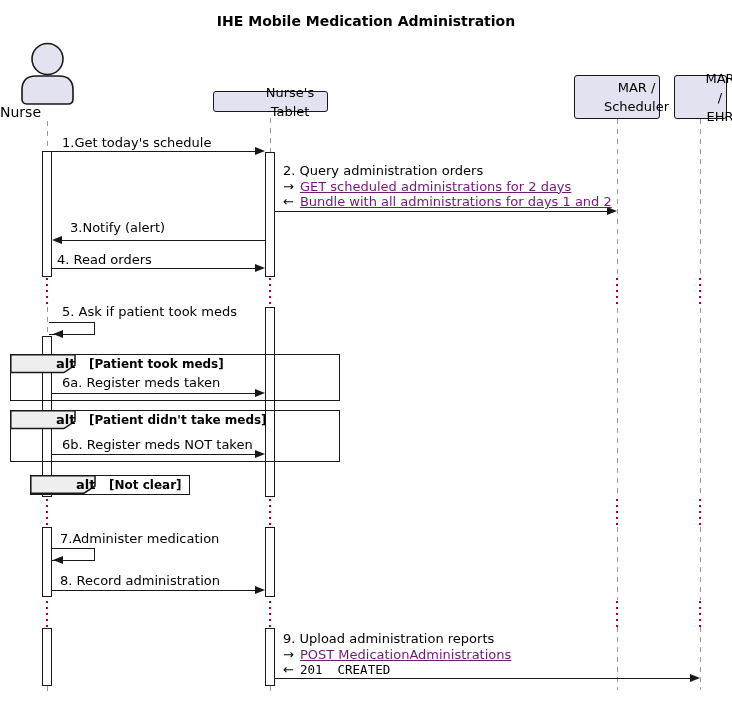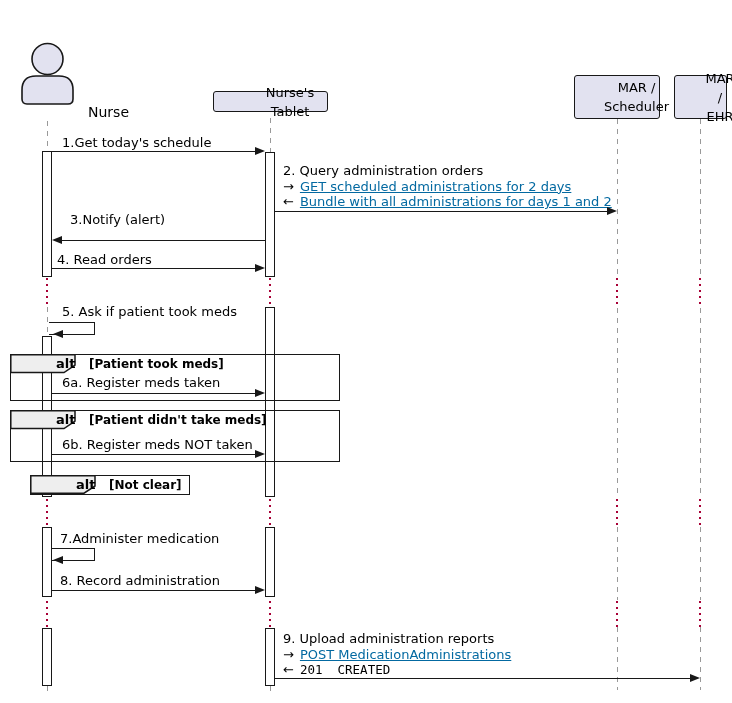--- a/index.html
+++ b/index.html
@@ -46,6 +46,7 @@
 
 <div id="canvas">
 
+  <div class="title">IHE Mobile Medication Administration</div>
 
   <svg style="position:absolute;left:19px;top:42px;" width="57" height="64" viewBox="0 0 57 64">
     <path d="M3,57 V48 Q3,34 17,34 H40 Q54,34 54,48 V57 Q54,62 49,62 H8 Q3,62 3,57 Z" fill="#E2E2F0" stroke="#181818" stroke-width="1.6"></path>

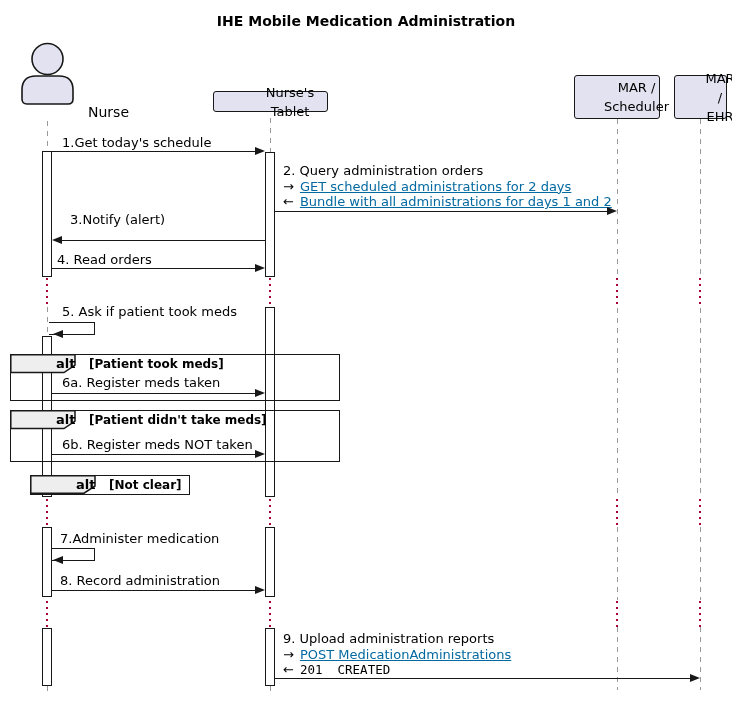--- a/index.html
+++ b/index.html
@@ -52,7 +52,7 @@
     <path d="M3,57 V48 Q3,34 17,34 H40 Q54,34 54,48 V57 Q54,62 49,62 H8 Q3,62 3,57 Z" fill="#E2E2F0" stroke="#181818" stroke-width="1.6"></path>
     <circle cx="28.5" cy="17" r="15.5" fill="#E2E2F0" stroke="#181818" stroke-width="1.6"></circle>
   </svg>
-  <div class="actor-label" style="left:0px;top:104px;width:95px;text-align:right;margin-left:34px;">Nurse</div>
+  <div class="actor-label" style="left:0px;top:104px;width:95px;text-align:left;">Nurse</div>
 
   <div class="pbox" style="left:213px;top:91px;width:115px;height:21px;">
     <span>Nurse's Tablet</span>

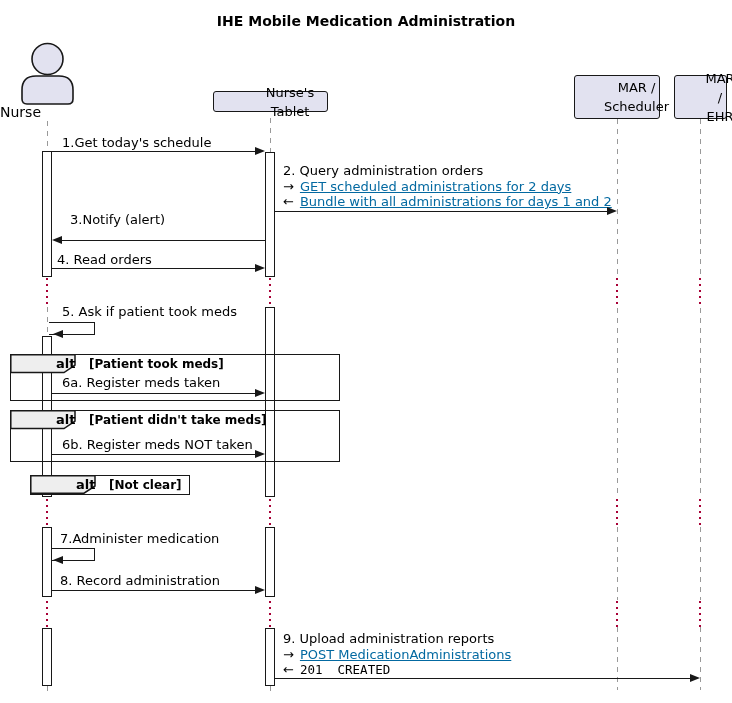--- a/index.html
+++ b/index.html
@@ -30,7 +30,7 @@
   .msg { position:absolute; font-size:13px; white-space:nowrap; line-height:15px; }
   .msgblock { position:absolute; font-size:13px; white-space:nowrap; line-height:15.5px; }
   .msgblock .row span.prefix { display:inline-block; margin-right:6px; }
-  .link { color:#0369a1; text-decoration:underline; cursor:pointer; }
+  .link { color:#701a75; text-decoration:underline; cursor:pointer; }
   .mono { font-family:"DejaVu Sans Mono","Liberation Mono",monospace; font-size:12.5px; white-space:pre; }
 
   .frag { position:absolute; border:1.5px solid #181818; background:transparent; }

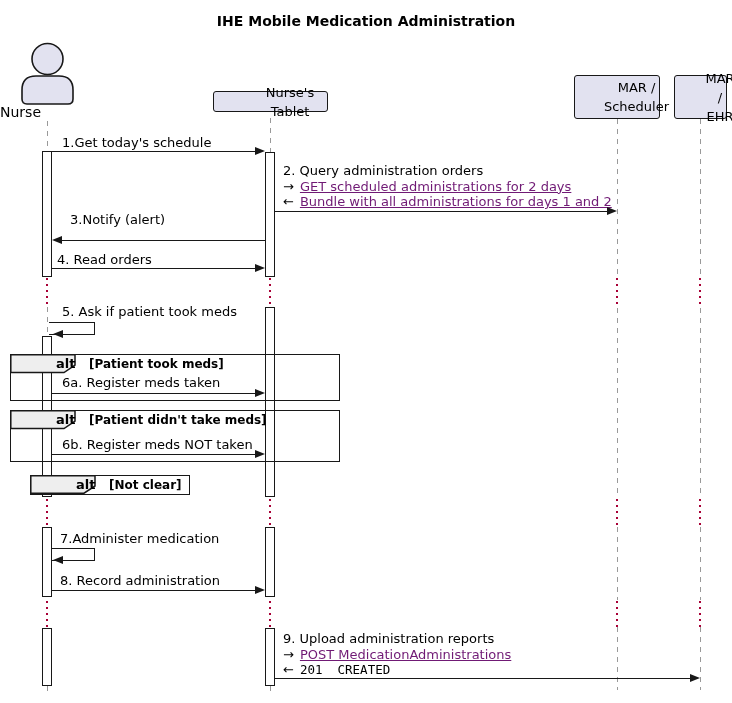--- a/index.html
+++ b/index.html
@@ -146,7 +146,7 @@
   <div class="aline" style="left:275px;top:211px;width:333px;"></div>
   <div class="ah-r" style="left:607px;top:207px;"></div>
 
-  <div class="msg" style="left:70px;top:212px;">3.Notify (alert)</div>
+  <div class="msg" style="left:70px;top:220px;">3.Notify (alert)</div>
   <div class="aline" style="left:62px;top:240px;width:203px;"></div>
   <div class="ah-l" style="left:52px;top:236px;"></div>
 

